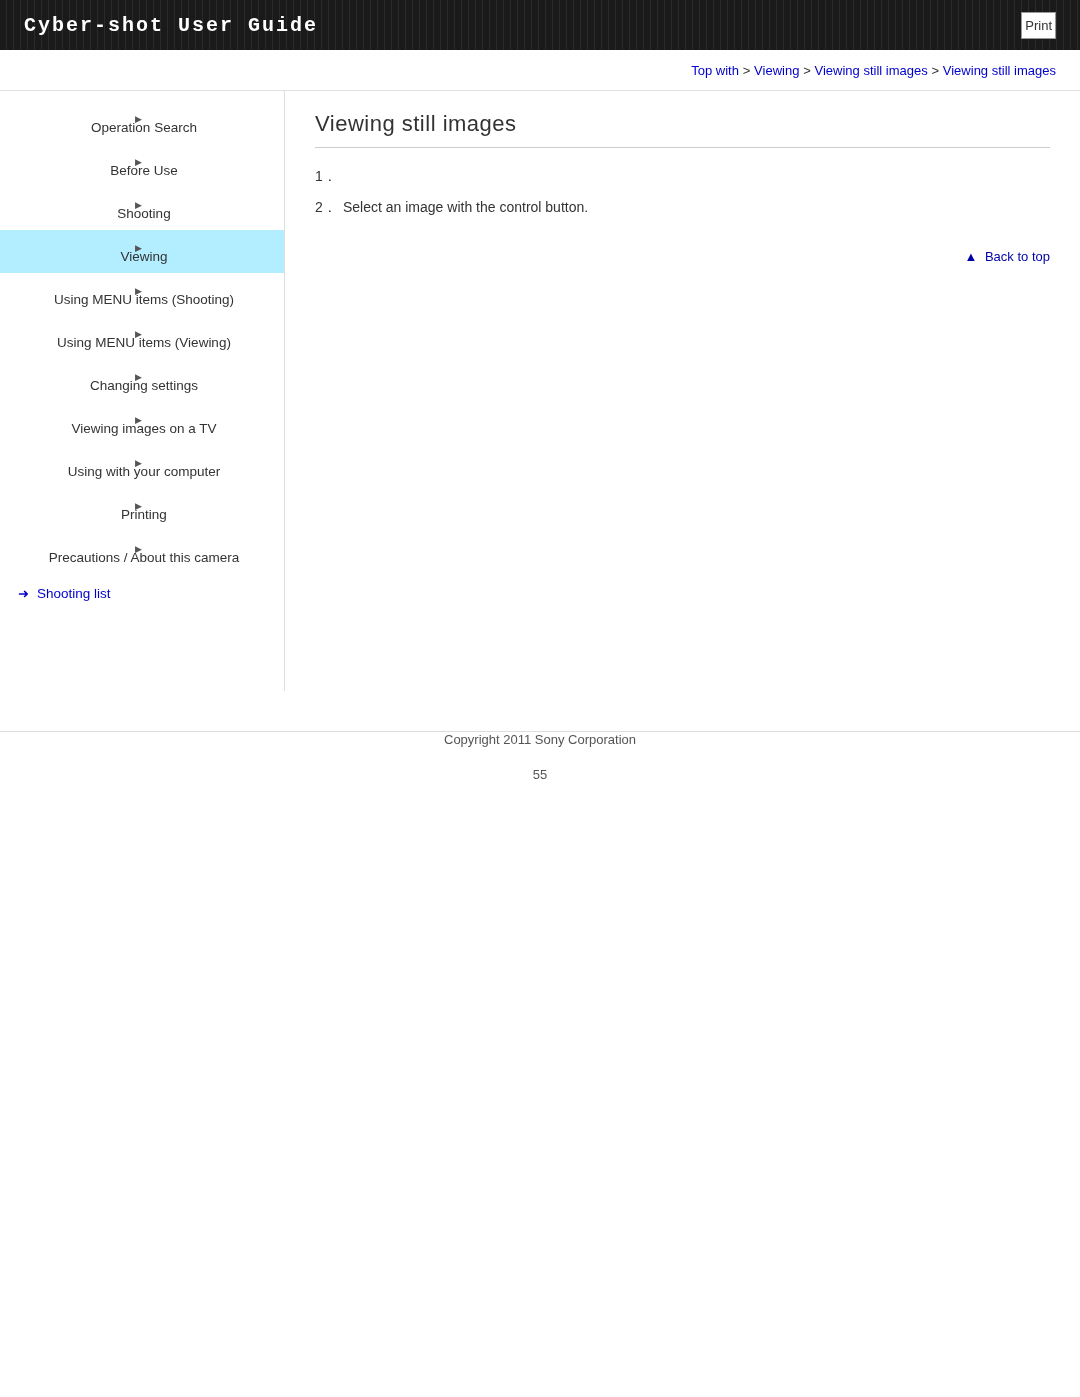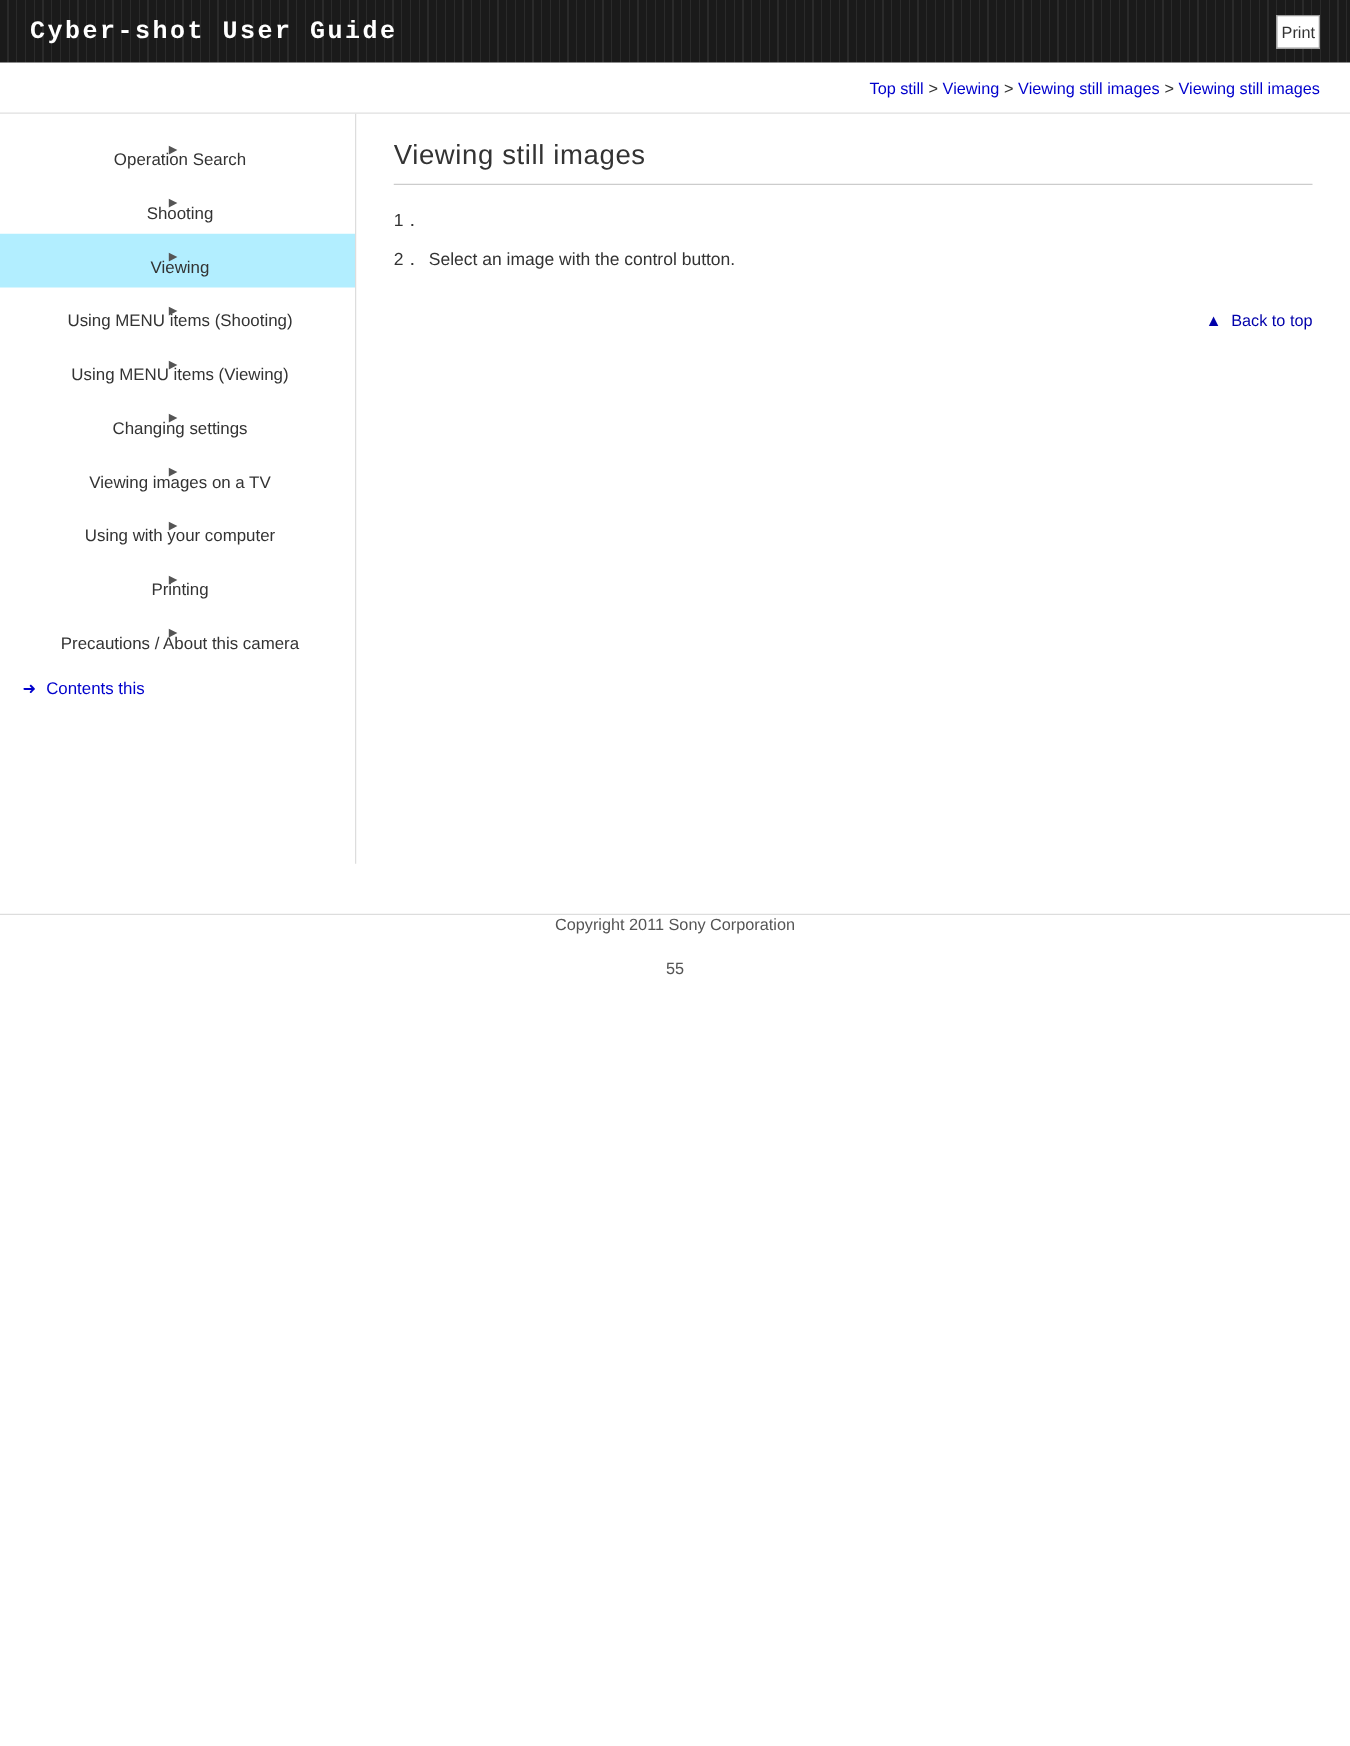--- a/index.html
+++ b/index.html
@@ -214,7 +214,7 @@
 </div>
 
 <div class="breadcrumb-bar">
-  <a href="#">Top still</a>
+  <a href="#">Top with</a>
   <span> &gt; </span>
   <a href="#">Viewing</a>
   <span> &gt; </span>

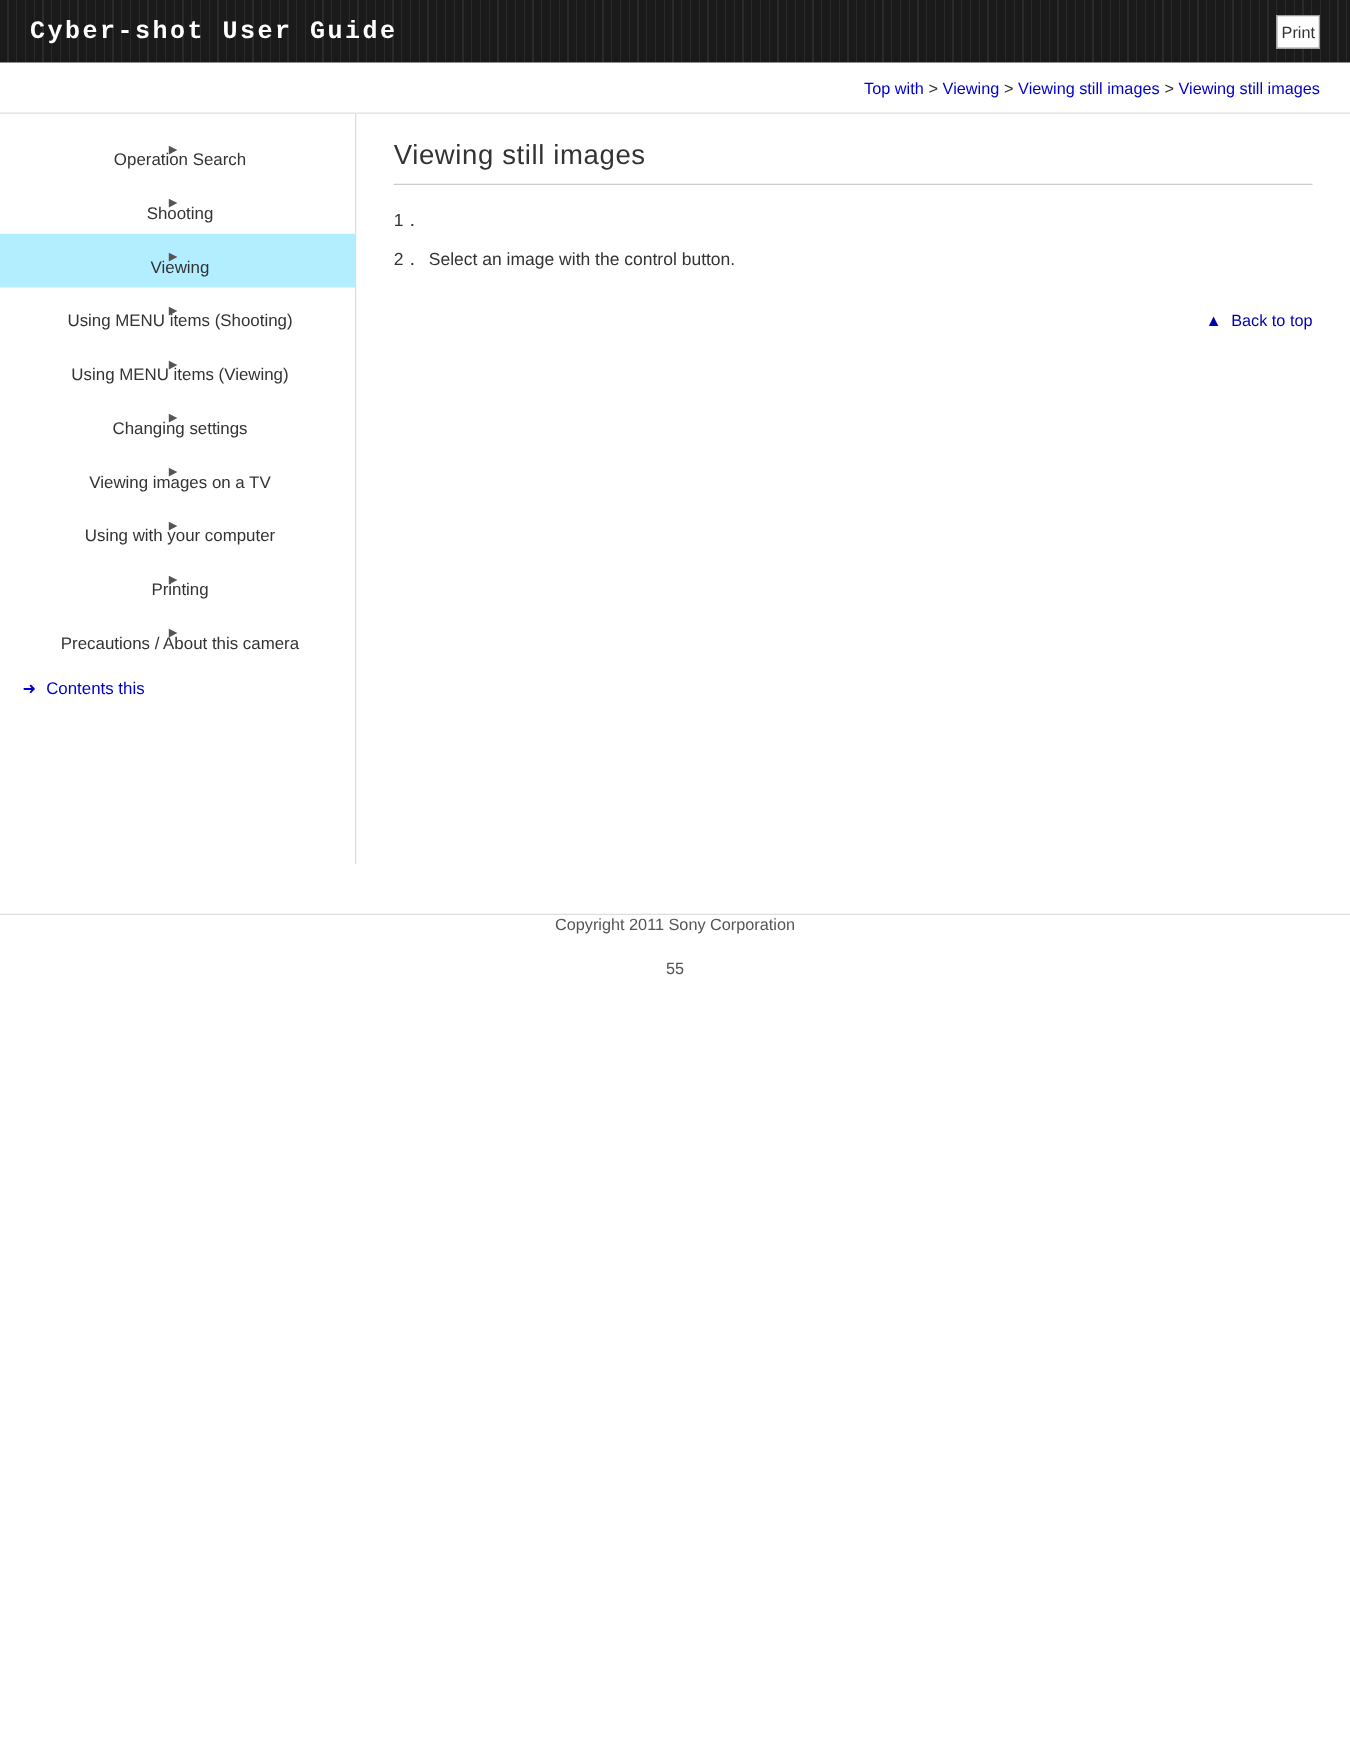--- a/index.html
+++ b/index.html
@@ -232,6 +232,10 @@
       <span class="sidebar-label">Operation Search</span>
     </div>
 
+    <div class="sidebar-item">
+      <span class="sidebar-arrow"></span>
+      <span class="sidebar-label">Before Use</span>
+    </div>
 
     <div class="sidebar-item">
       <span class="sidebar-arrow"></span>

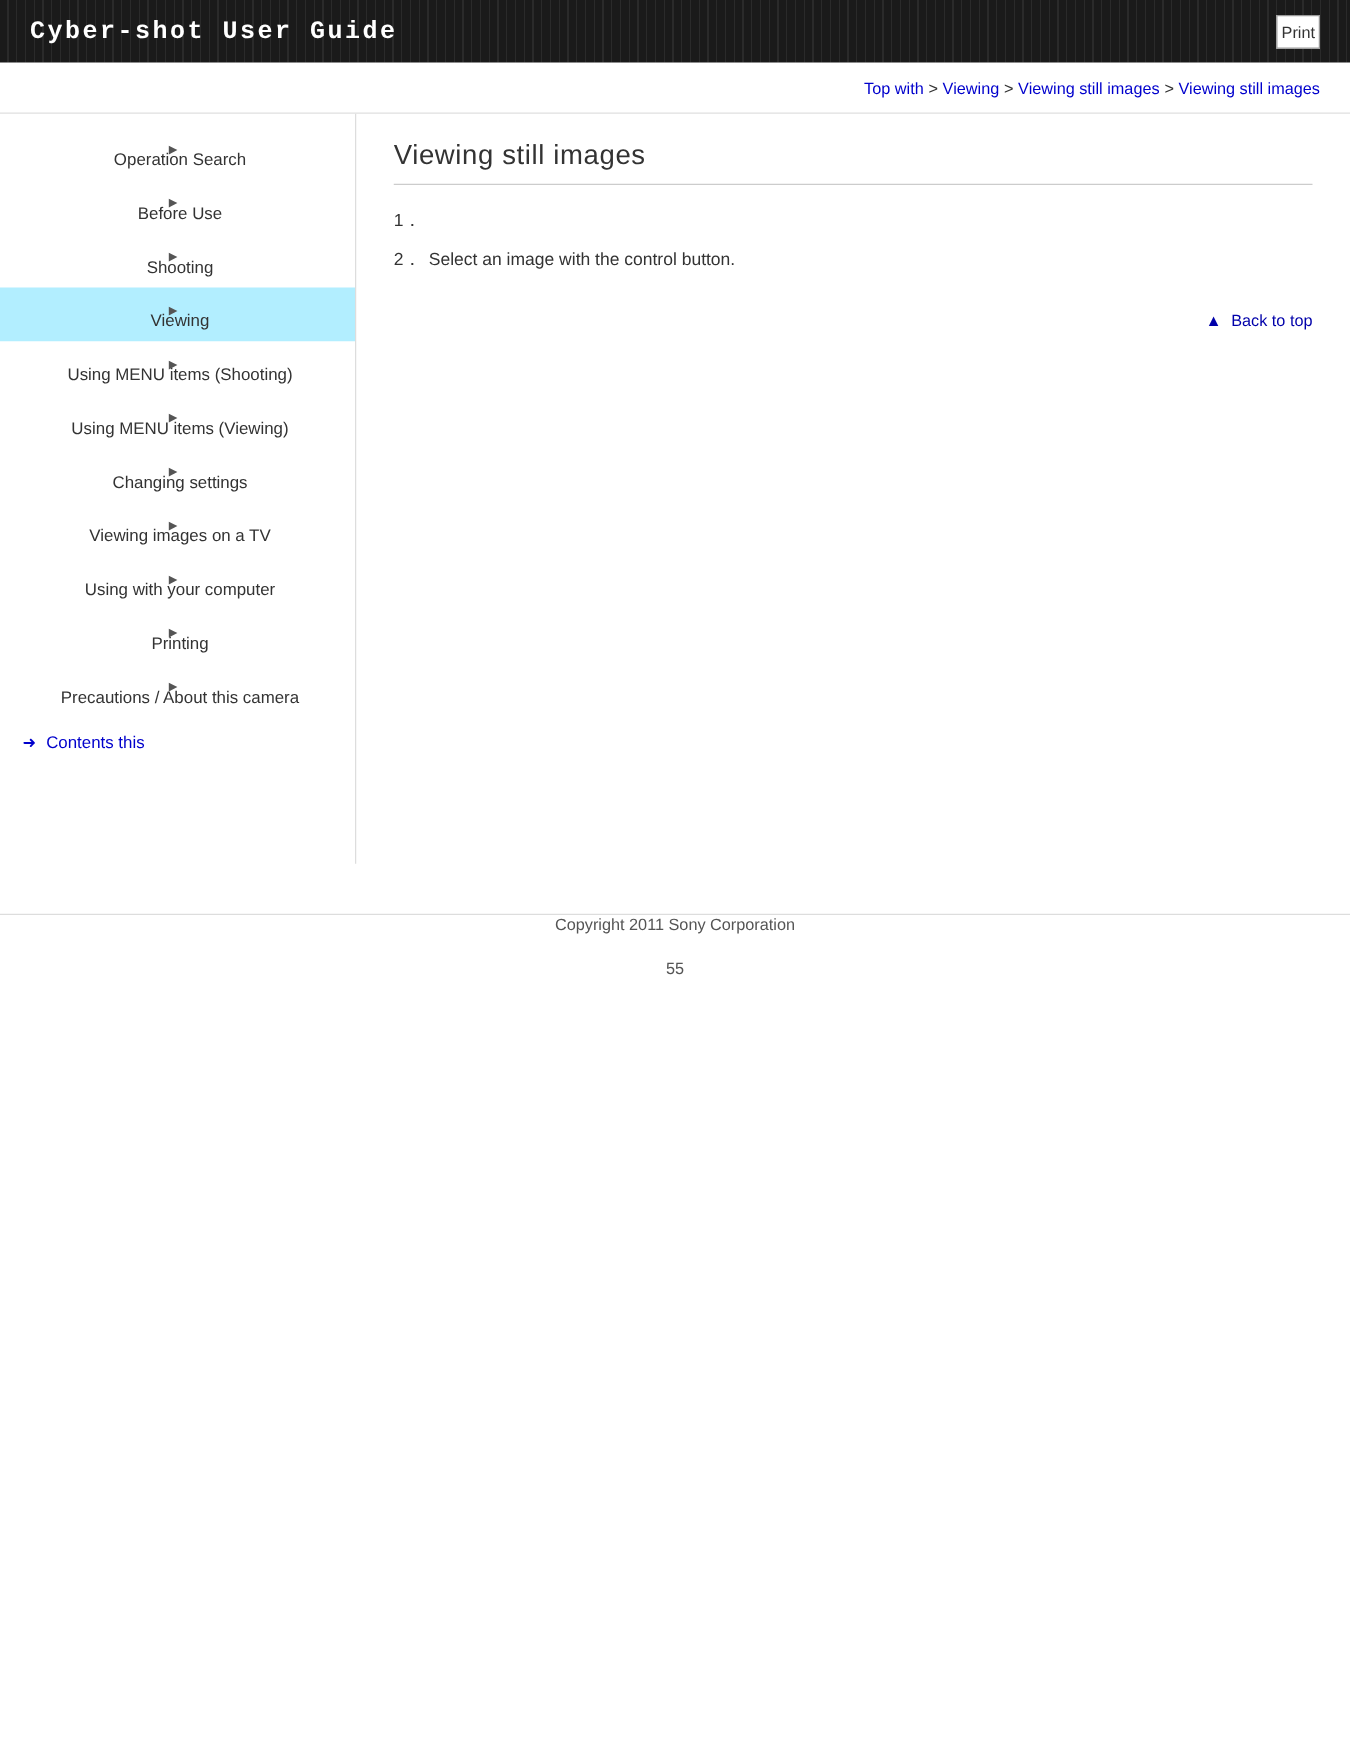--- a/index.html
+++ b/index.html
@@ -285,7 +285,7 @@
 
     <a class="contents-list-link" href="#">
       <span class="contents-arrow">➜</span>
-      <span>Contents this</span>
+      <span>Shooting list</span>
     </a>
 
   </nav>

